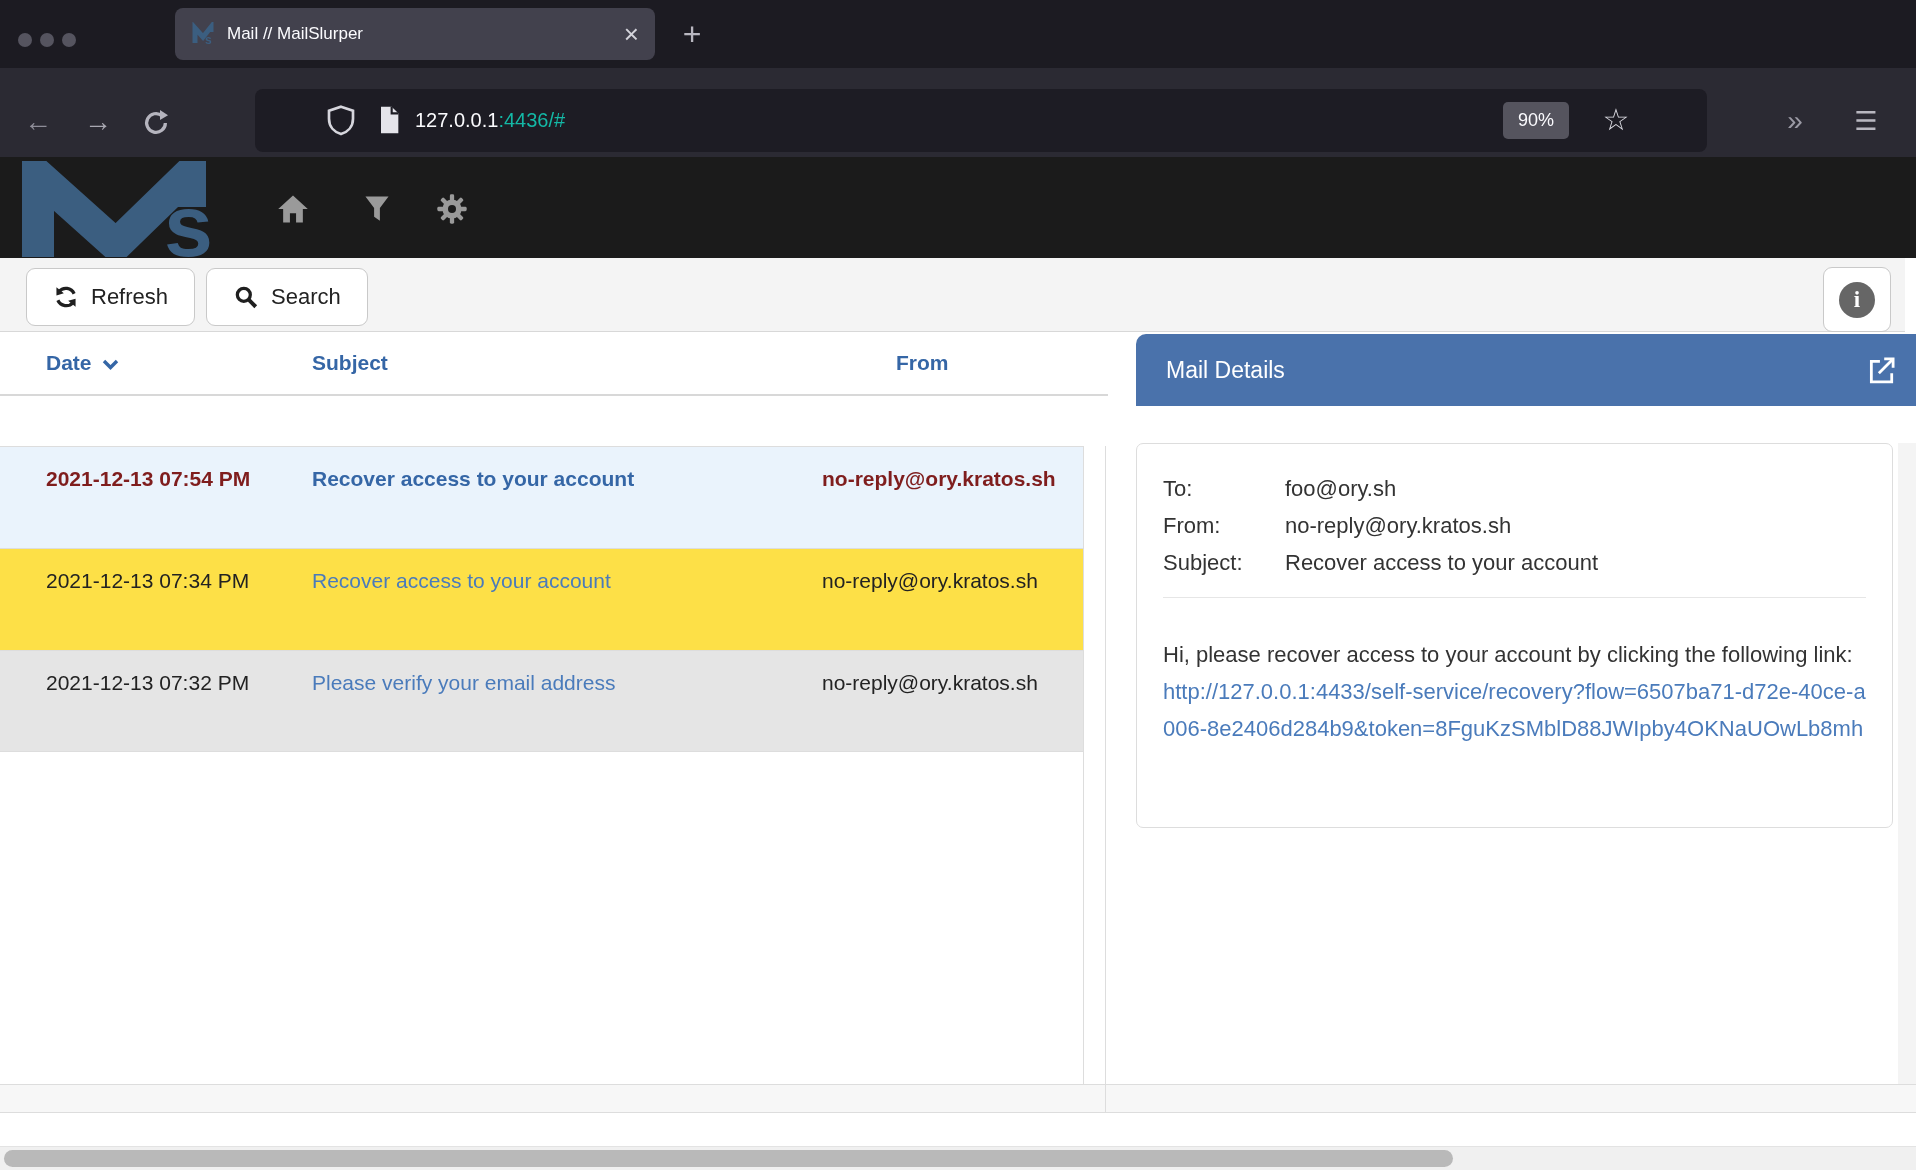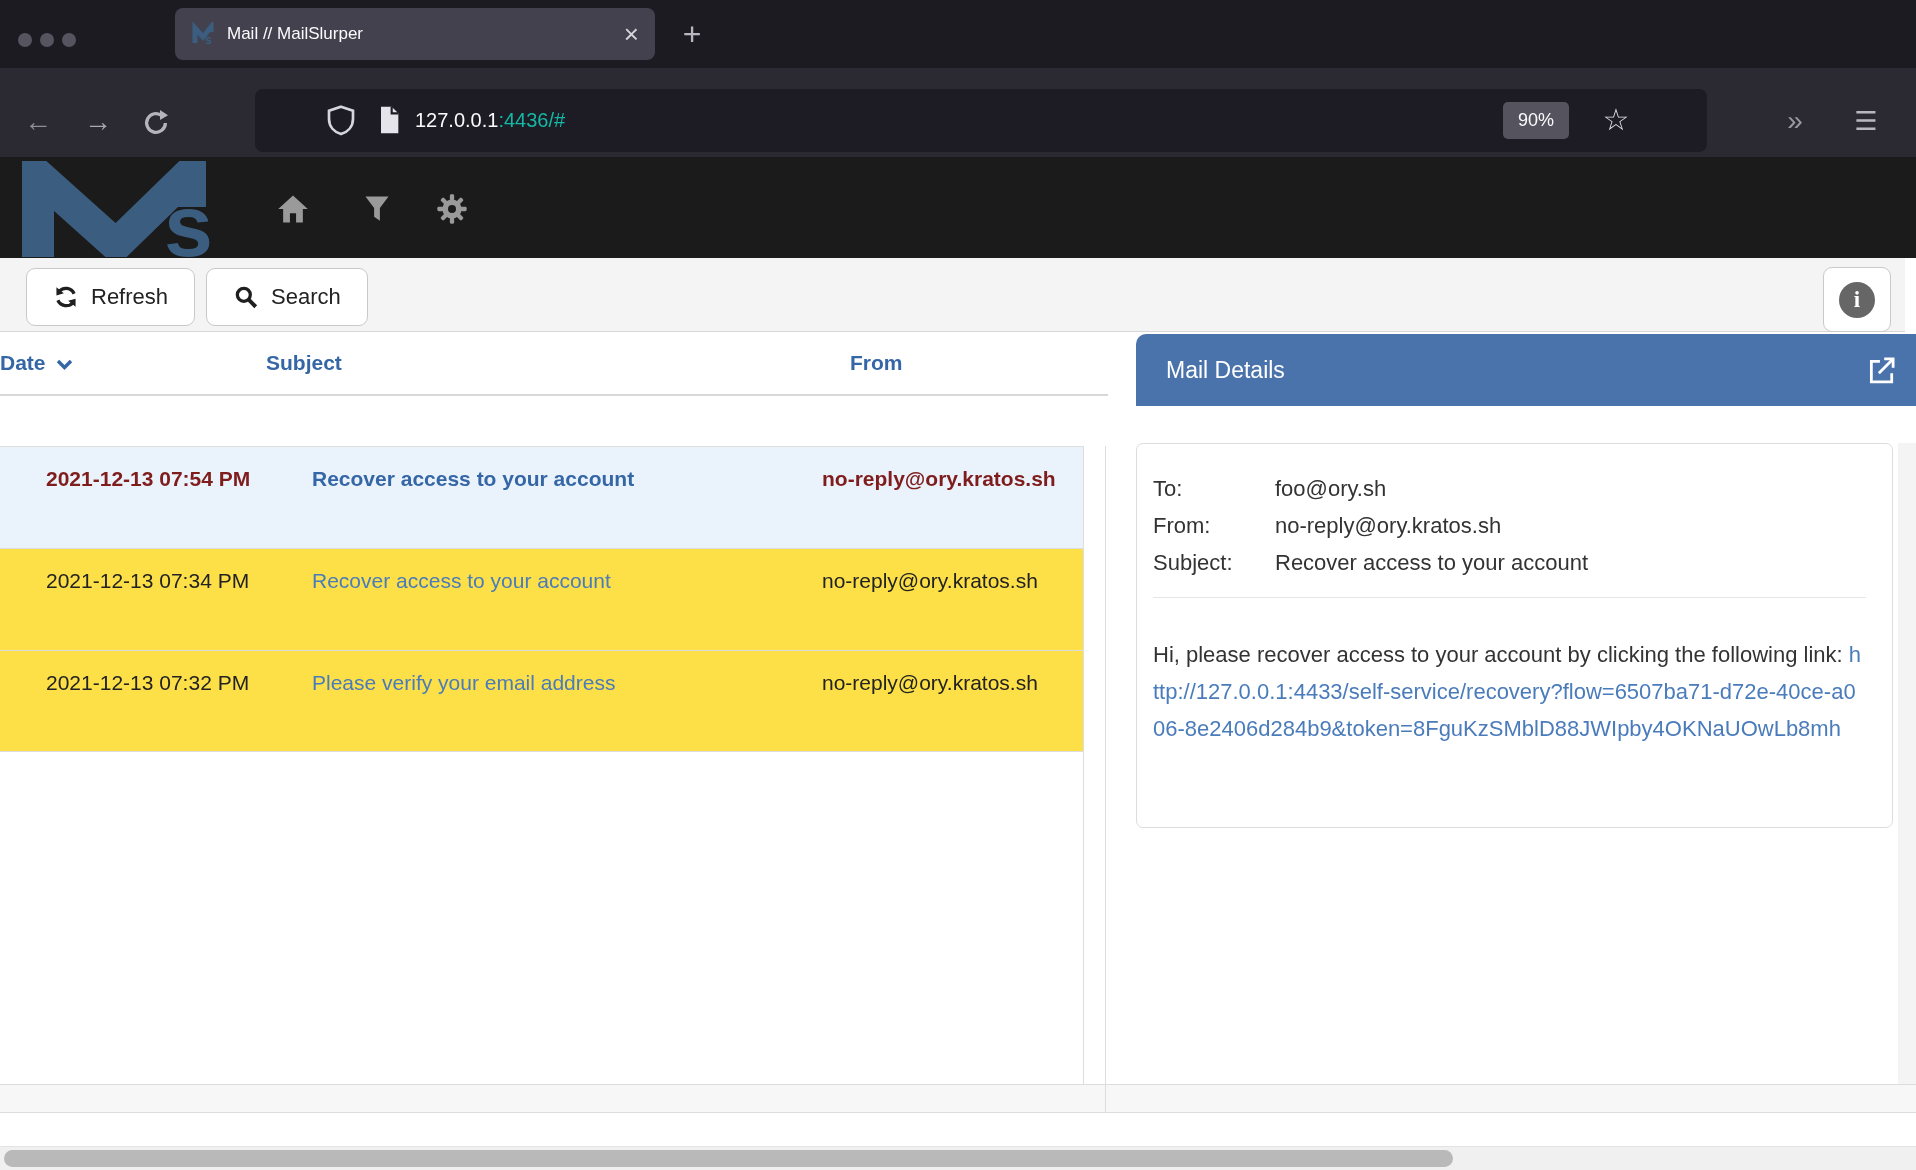--- a/index.html
+++ b/index.html
@@ -49,7 +49,7 @@
   
   .listheader{position:absolute;top:332px;left:0;width:1108px;height:64px;
               border-bottom:2px solid #d8d8d8;box-sizing:border-box;
-              display:grid;grid-template-columns:266px 510px 1fr;
+              display:grid;grid-template-columns:266px 510px 1fr;padding-left:46px;
               align-items:center;font-size:21px;font-weight:bold;color:var(--table-header,#3566a6);}
   .hdr-from{padding-left:74px;}
   .sorticon{margin-left:10px;}

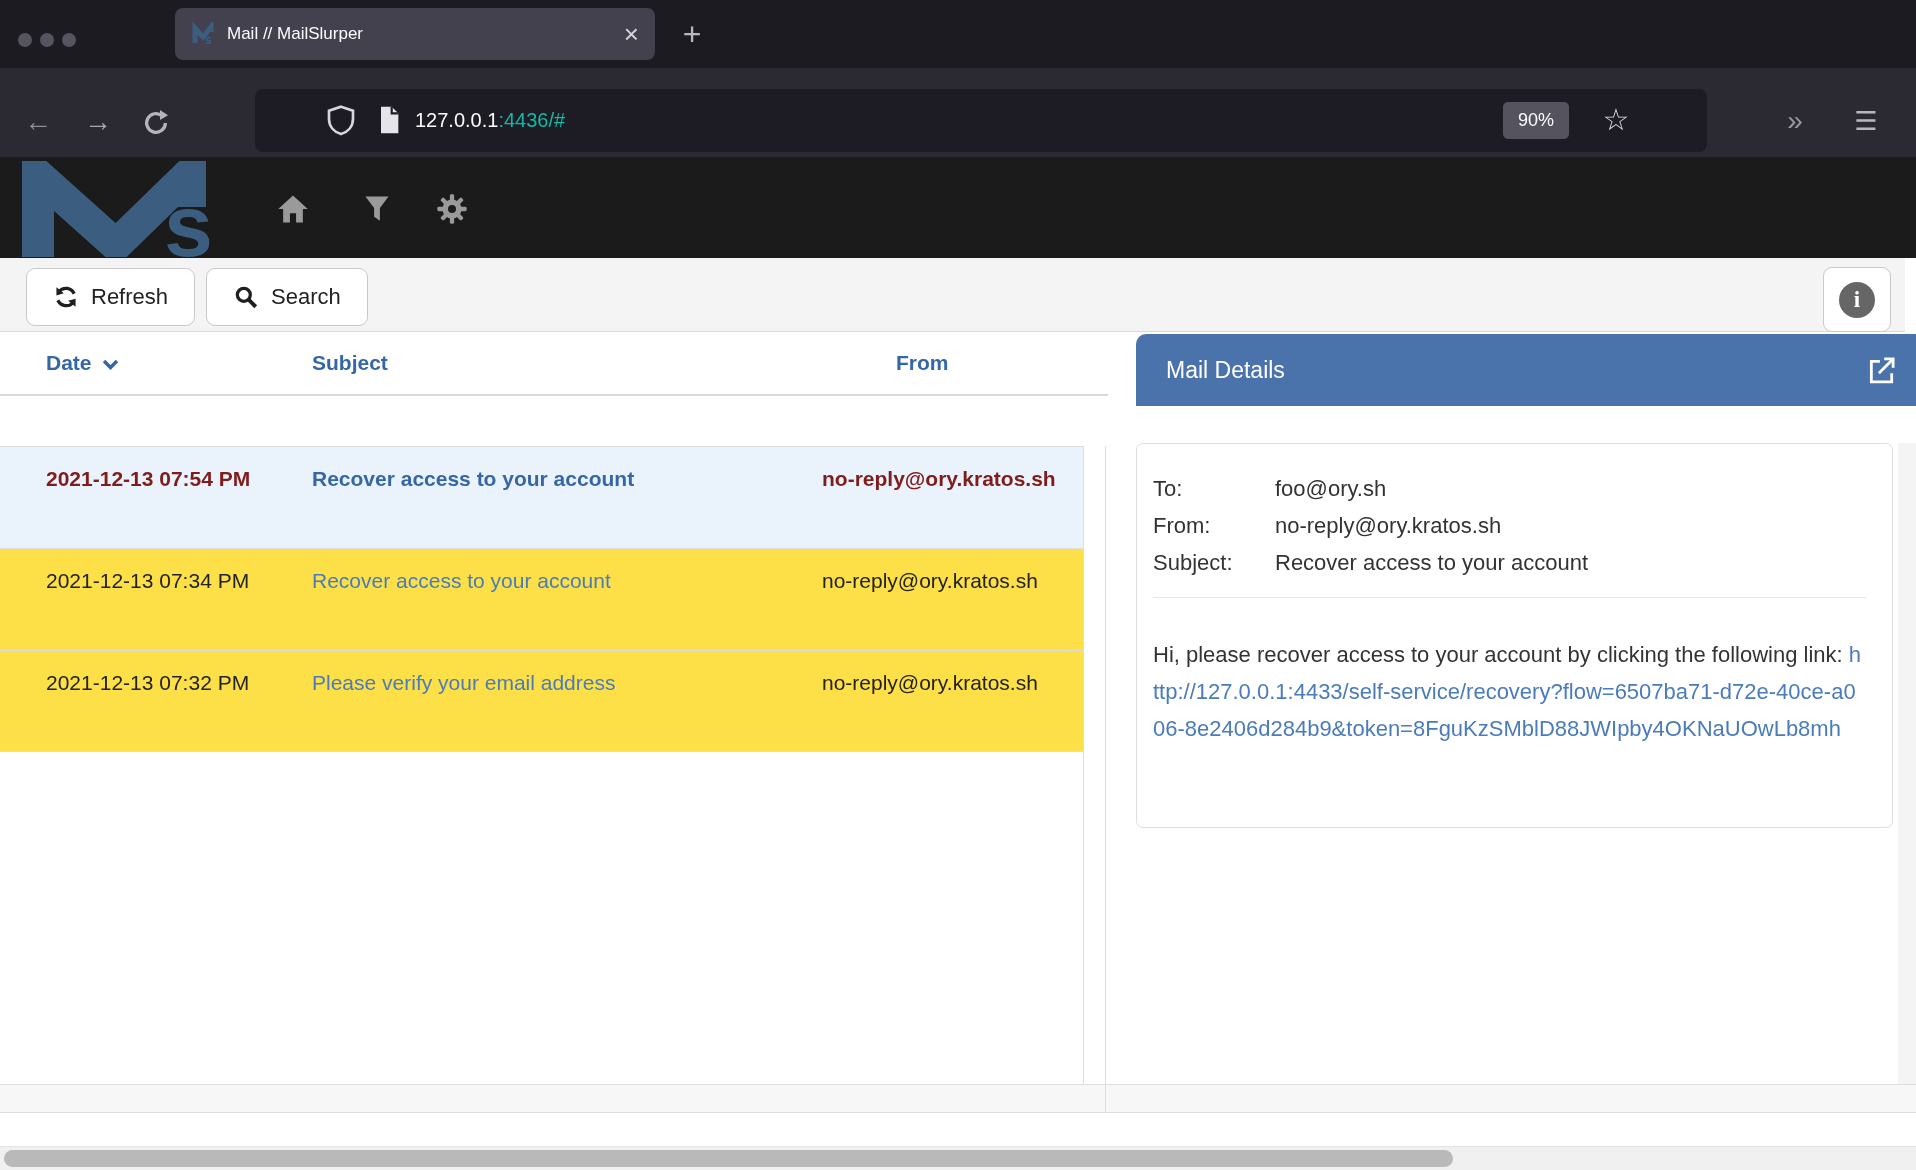--- a/index.html
+++ b/index.html
@@ -73,7 +73,7 @@
   .extlink{position:absolute;right:20px;top:21px;}
   .gutter{position:absolute;left:1898px;top:443px;width:18px;height:641px;background:#f4f4f4;}
   .detailcard{position:absolute;left:1136px;top:443px;width:757px;height:385px;background:#fff;
-              border:1px solid #ddd;border-radius:7px;box-sizing:border-box;padding:26px 26px 0 16px;
+              border:1px solid #ddd;border-radius:7px;box-sizing:border-box;padding:26px 26px 0 26px;
               font-size:22px;color:#333;}
   .fieldrow{display:grid;grid-template-columns:122px 1fr;line-height:37px;}
   .detailcard hr{border:none;border-top:1px solid #e6e6e6;margin:16px 0 38px 0;}

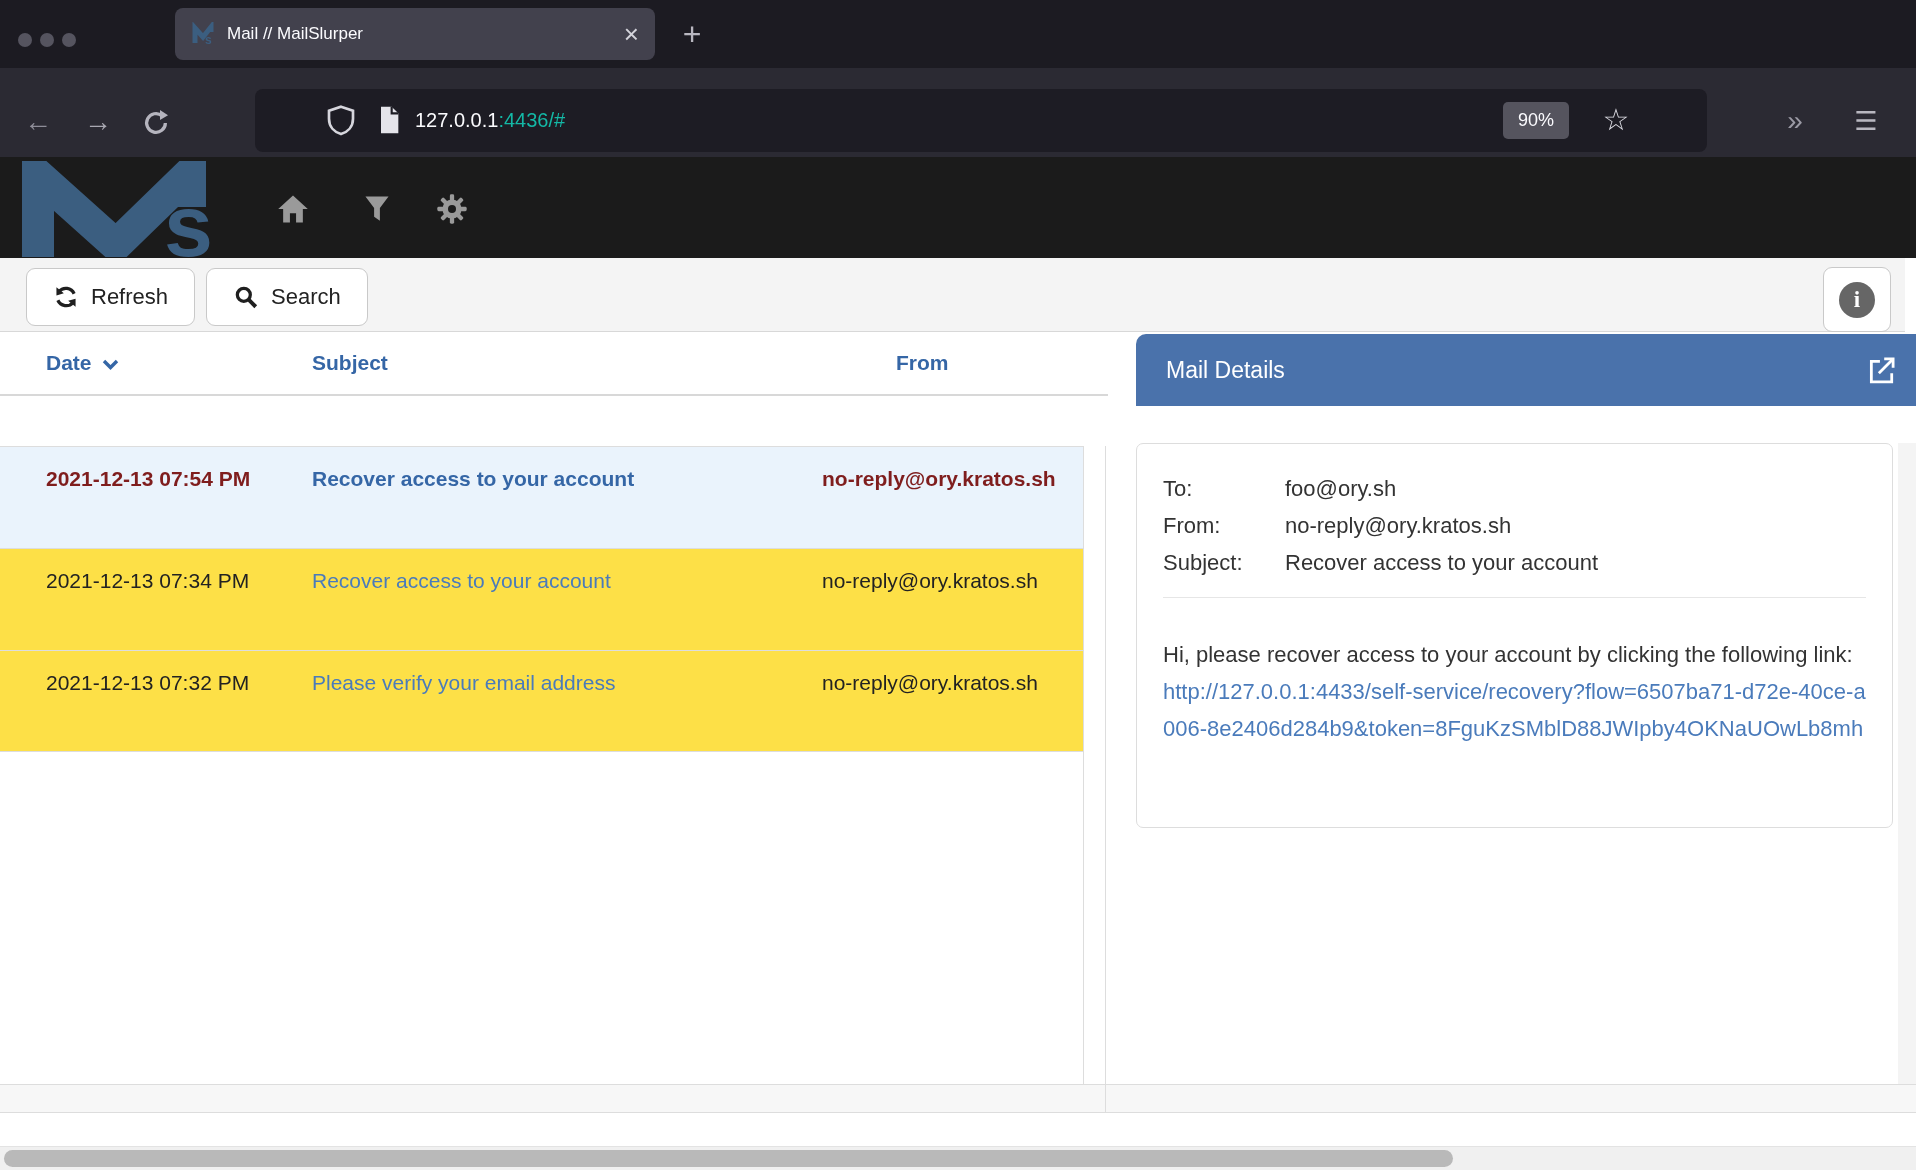--- a/index.html
+++ b/index.html
@@ -59,7 +59,7 @@
            min-height:102px;box-sizing:border-box;border-top:1px solid #ddd;
            font-size:21px;line-height:34px;color:#222;background:#fde047;}
   .mailrow:last-child{border-bottom:1px solid #ddd;}
-  .mailrow.striped{background:#fde047;}
+  .mailrow.striped{background:#e5e5e5;}
   .mailrow.selected{background:var(--selected-row,#eaf3fc);}
   .mailrow .c-subject a{color:var(--link,#4a7bbb);text-decoration:none;}
   .mailrow .c-from{width:235px;}

